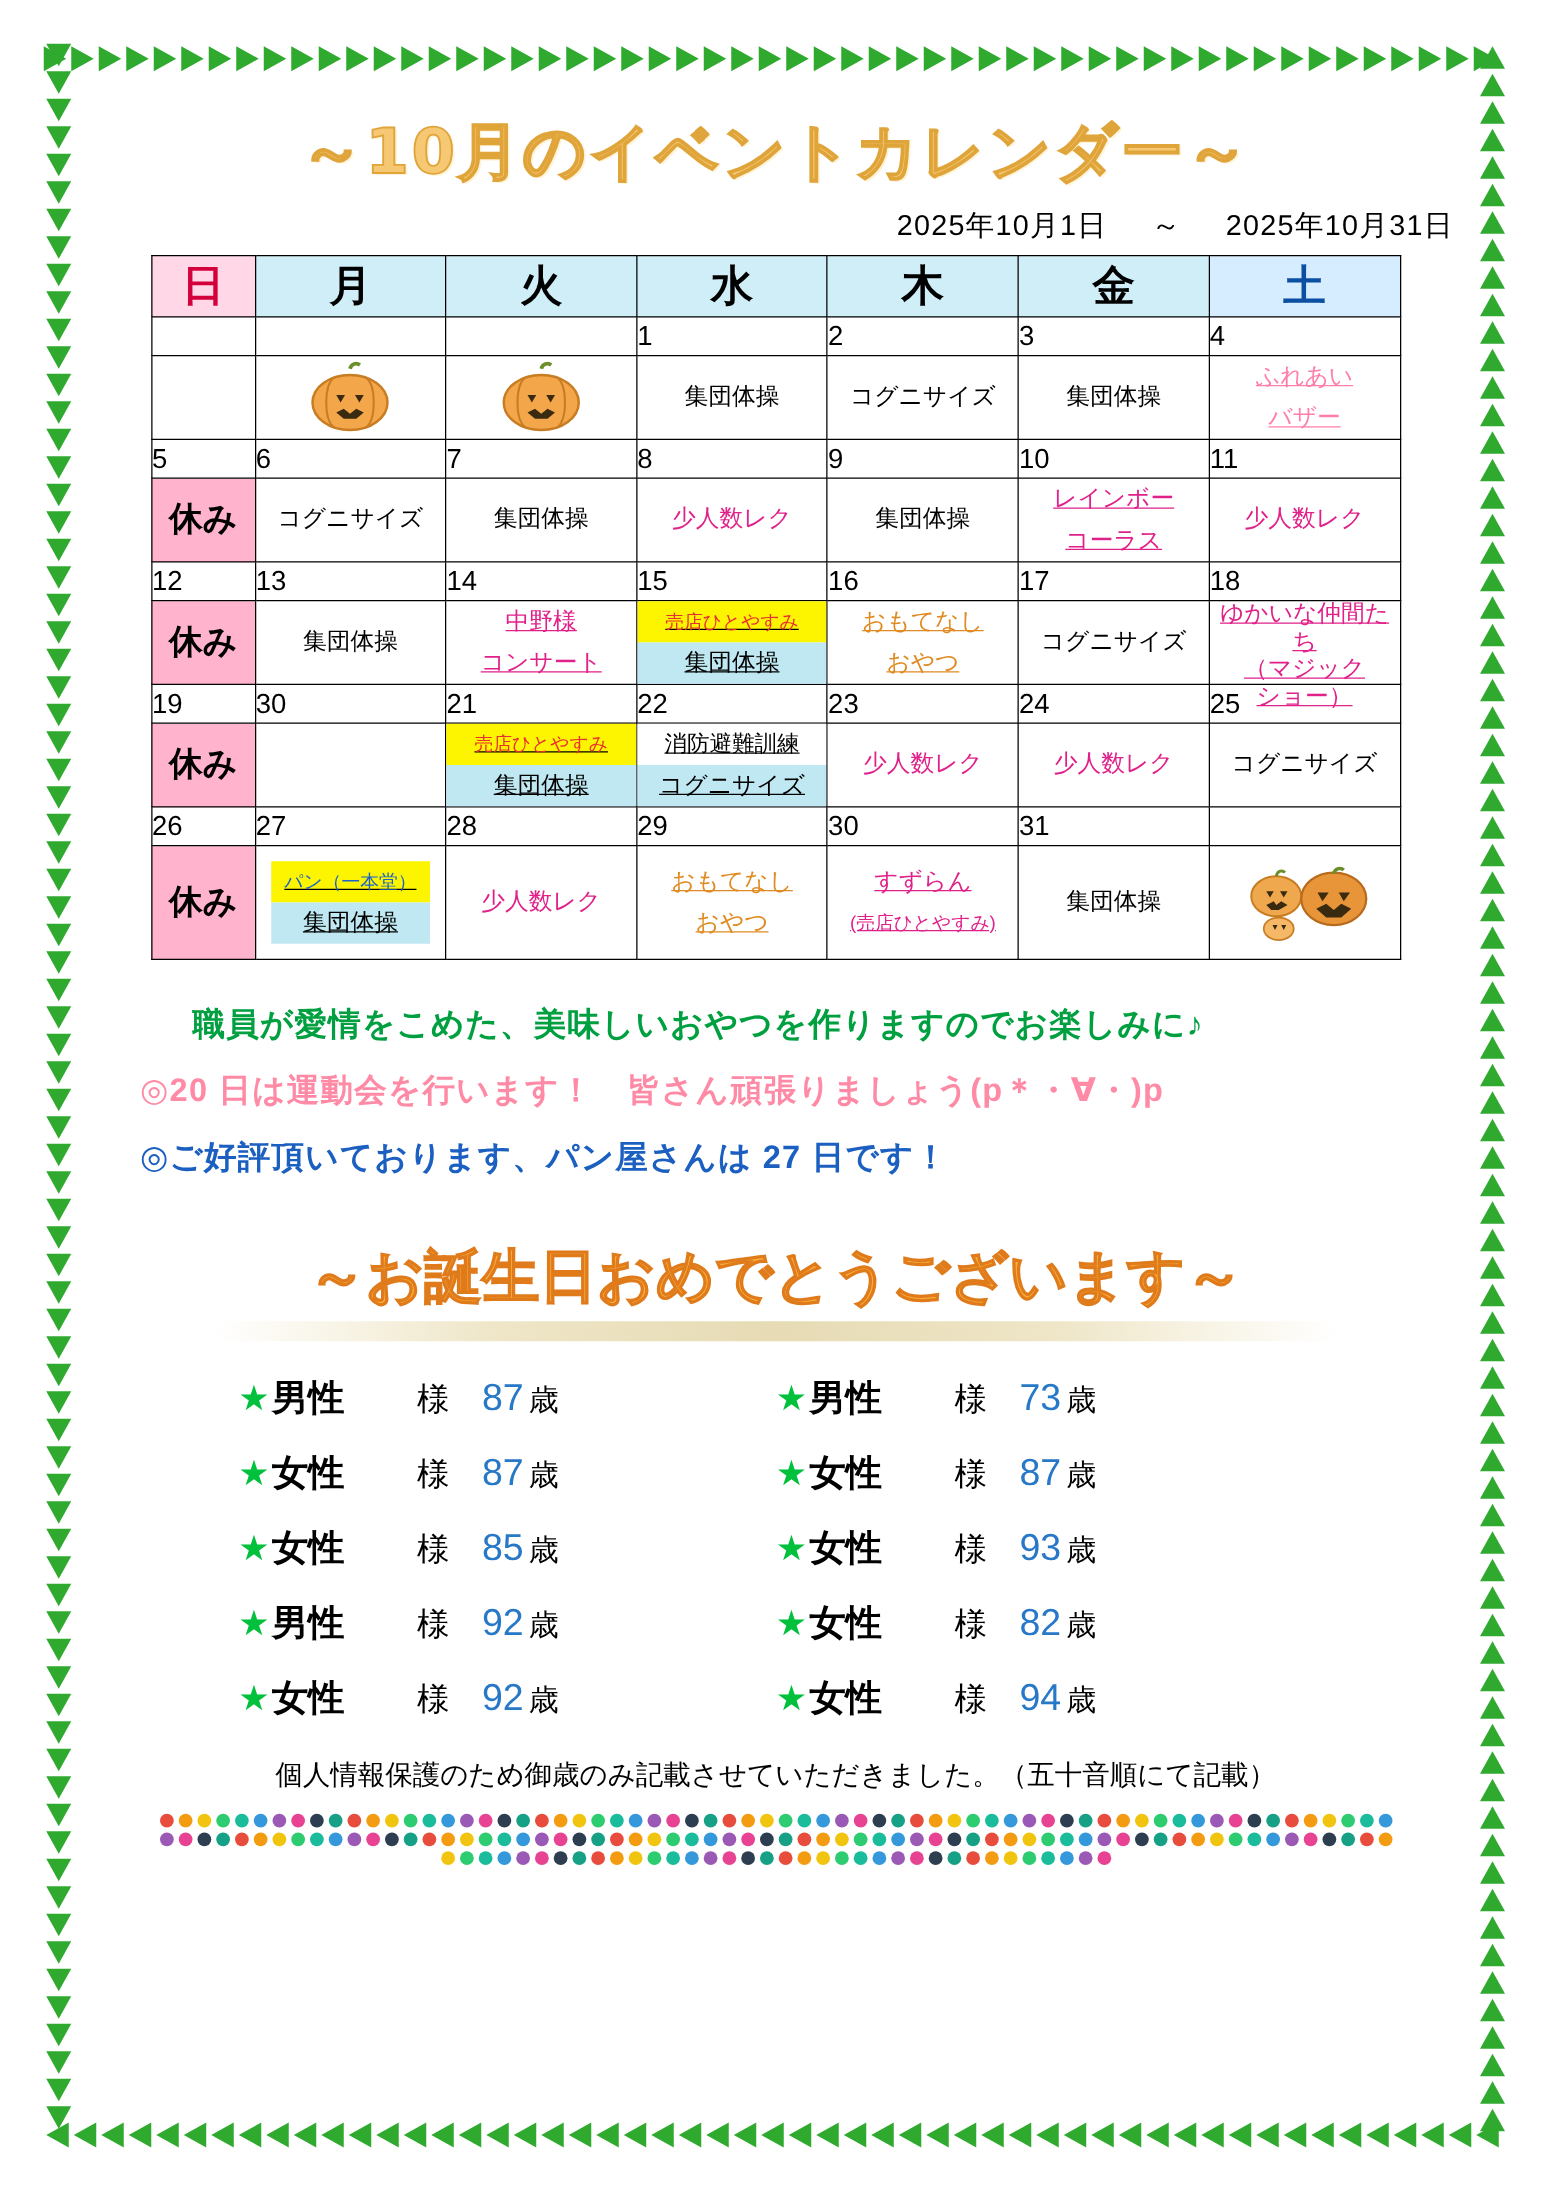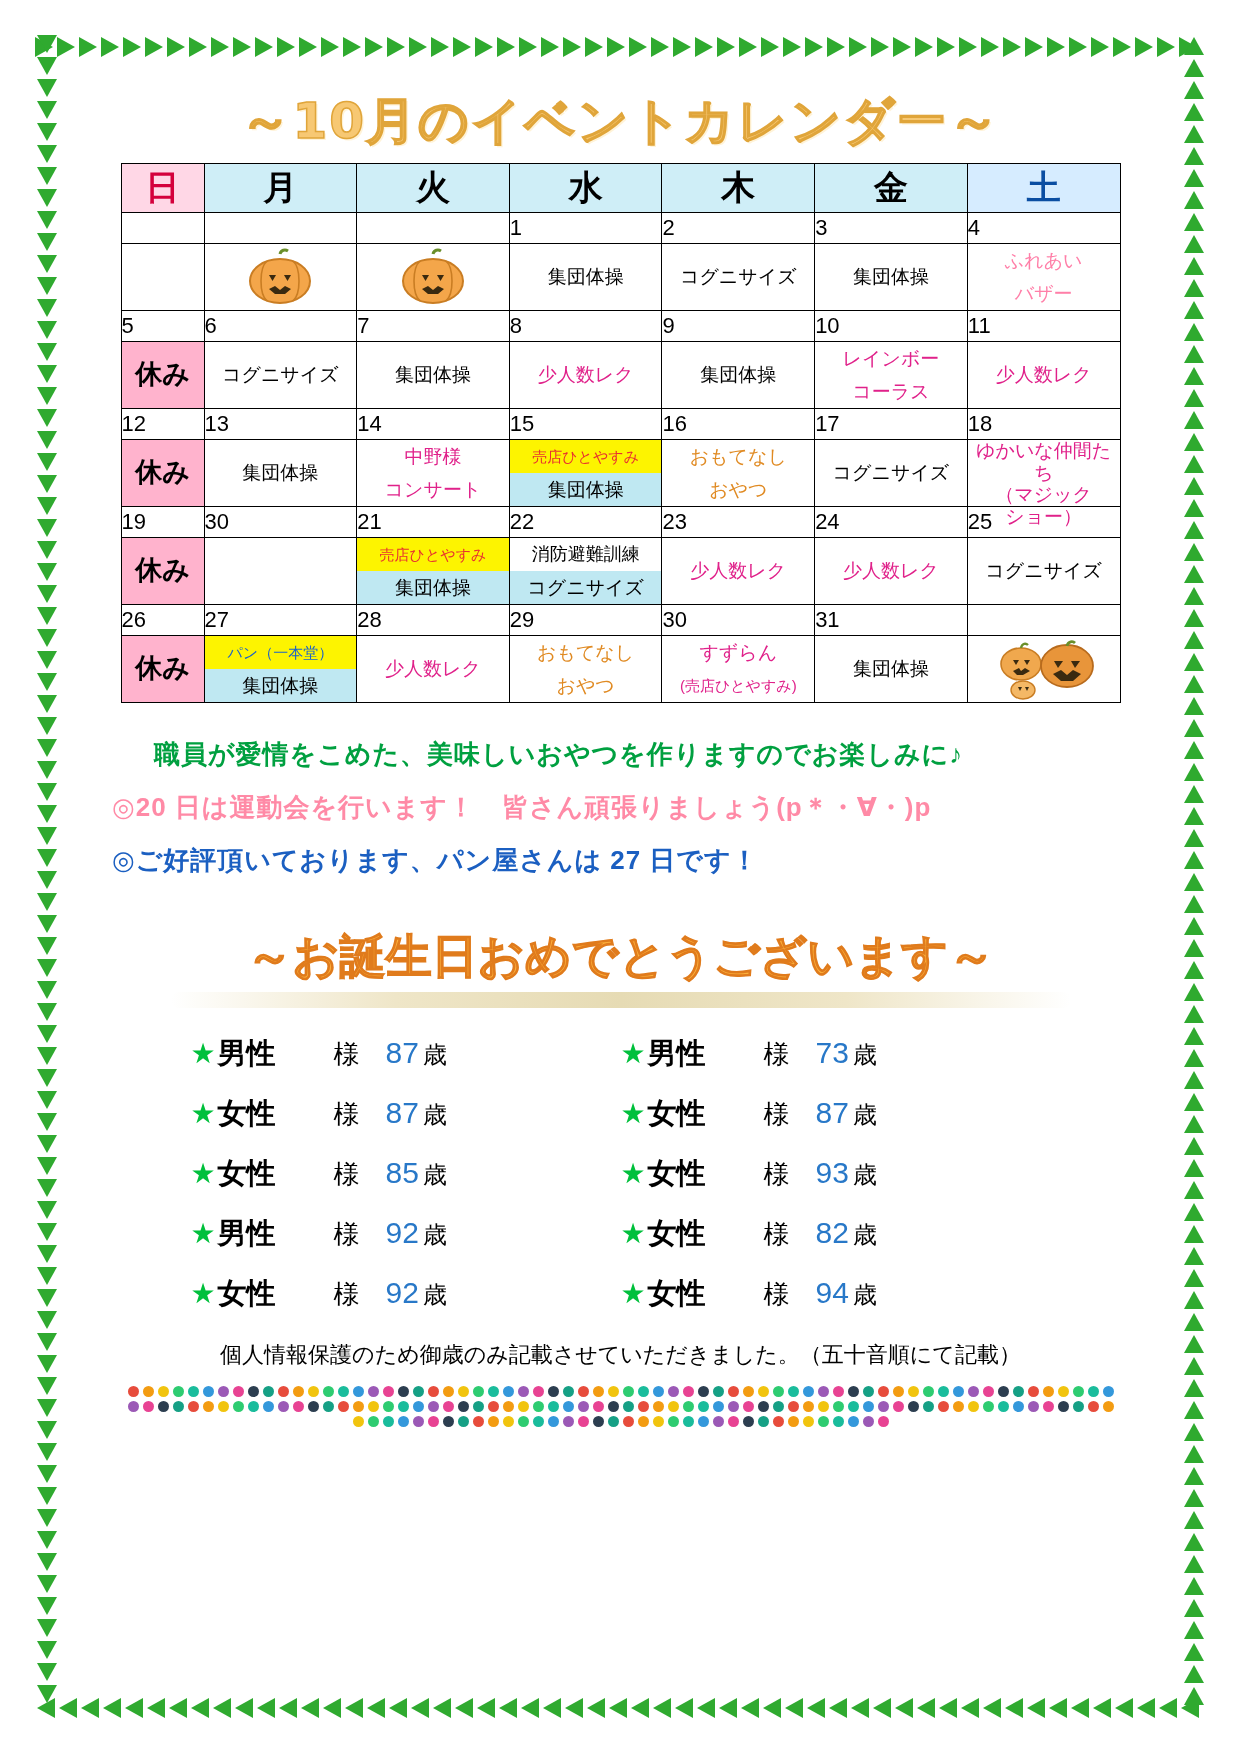--- a/index.html
+++ b/index.html
@@ -481,6 +481,11 @@
 
   <div class="main-title">～10月のイベントカレンダー～</div>
 
+  <div class="date-range">
+    <span>2025年10月1日</span>
+    <span class="tilde">～</span>
+    <span>2025年10月31日</span>
+  </div>
 
   <table class="cal">
     <tbody>

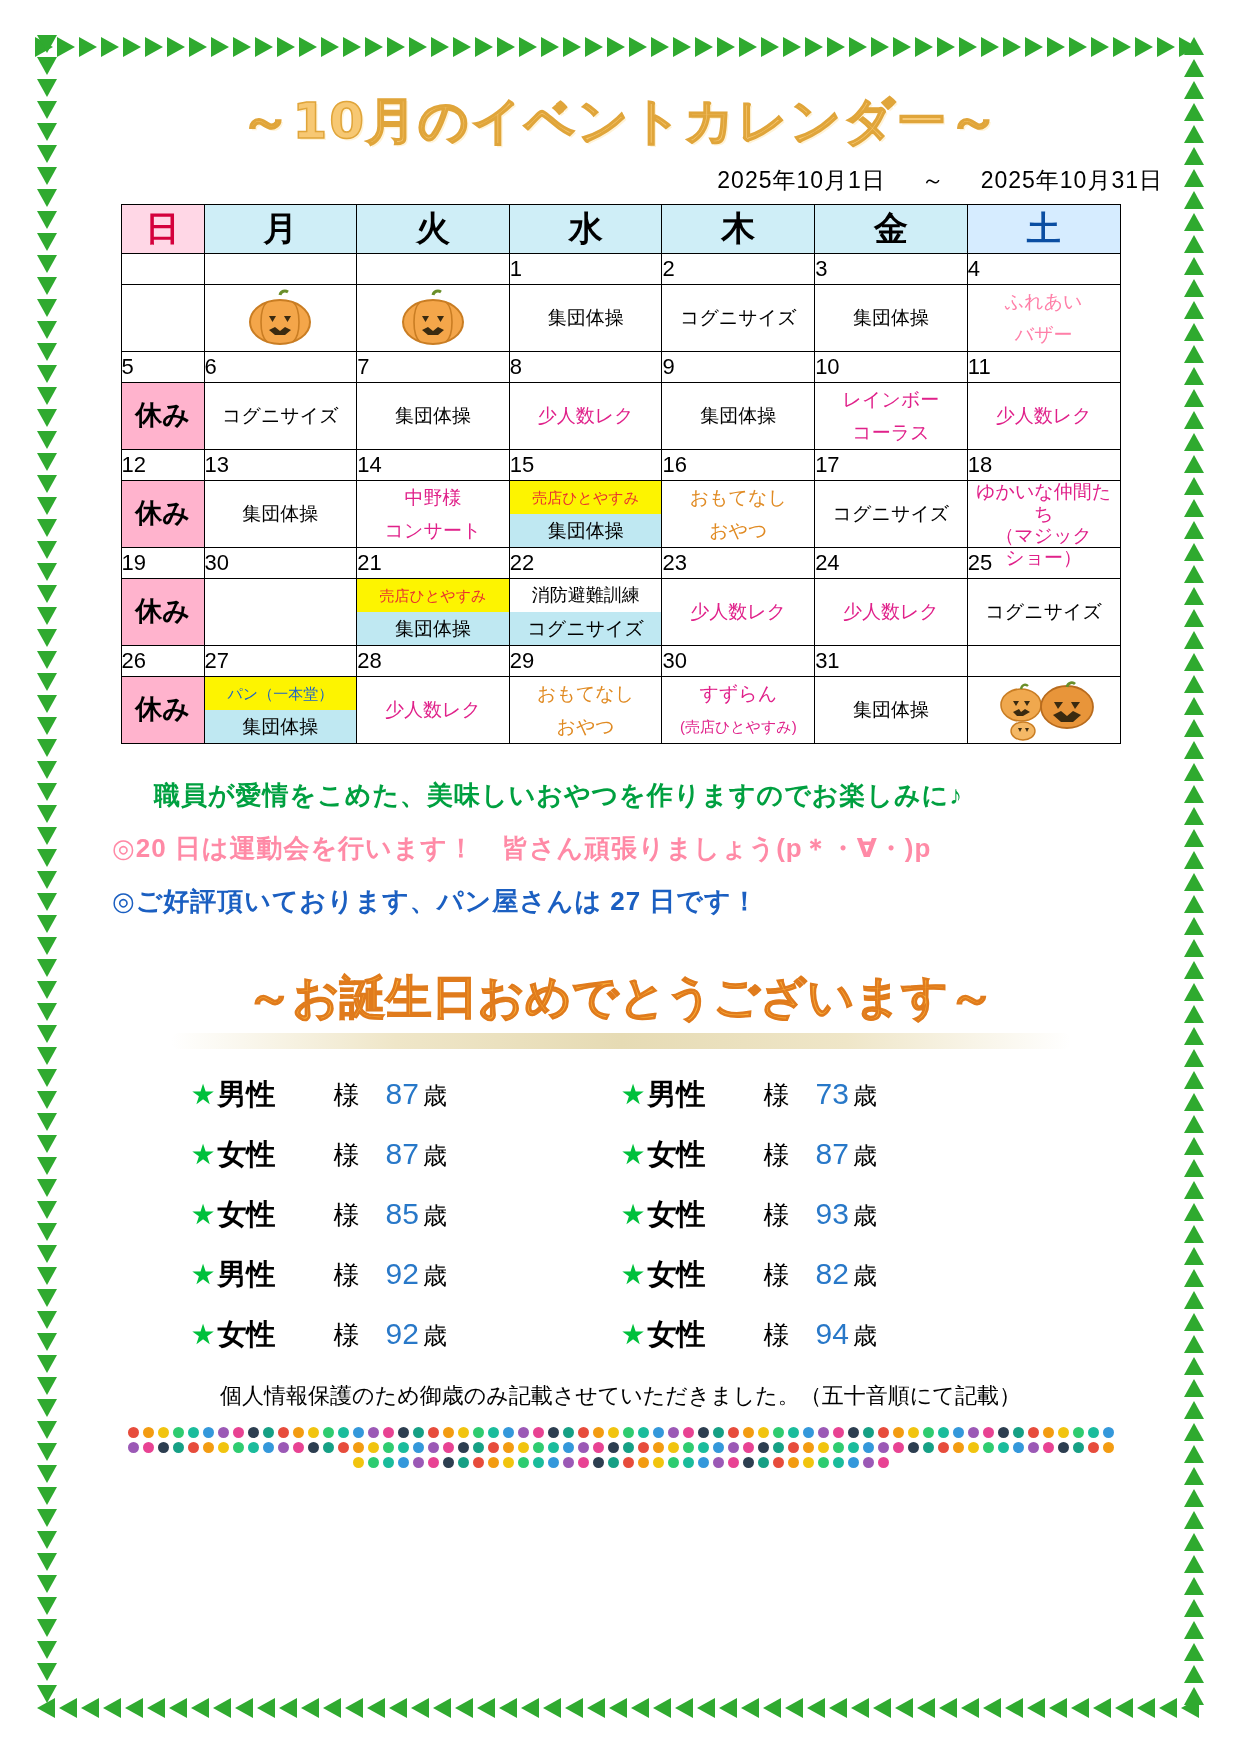--- a/index.html
+++ b/index.html
@@ -124,7 +124,7 @@
   .cell-cream{background:#fdf6c8;}
   .cell-red{background:#ff0000;color:#fff;font-weight:bold;font-size:25px;}
   .cell-white{background:#fff;}
-  .split{display:flex;flex-direction:column;height:66px;}
+  .split{display:flex;flex-direction:column;height:66px;text-decoration:underline;}
   .split > div{flex:1;display:flex;align-items:center;justify-content:center;}
   .t-pink{color:#ff7fa8;}
   .t-magenta{color:#e0218a;}

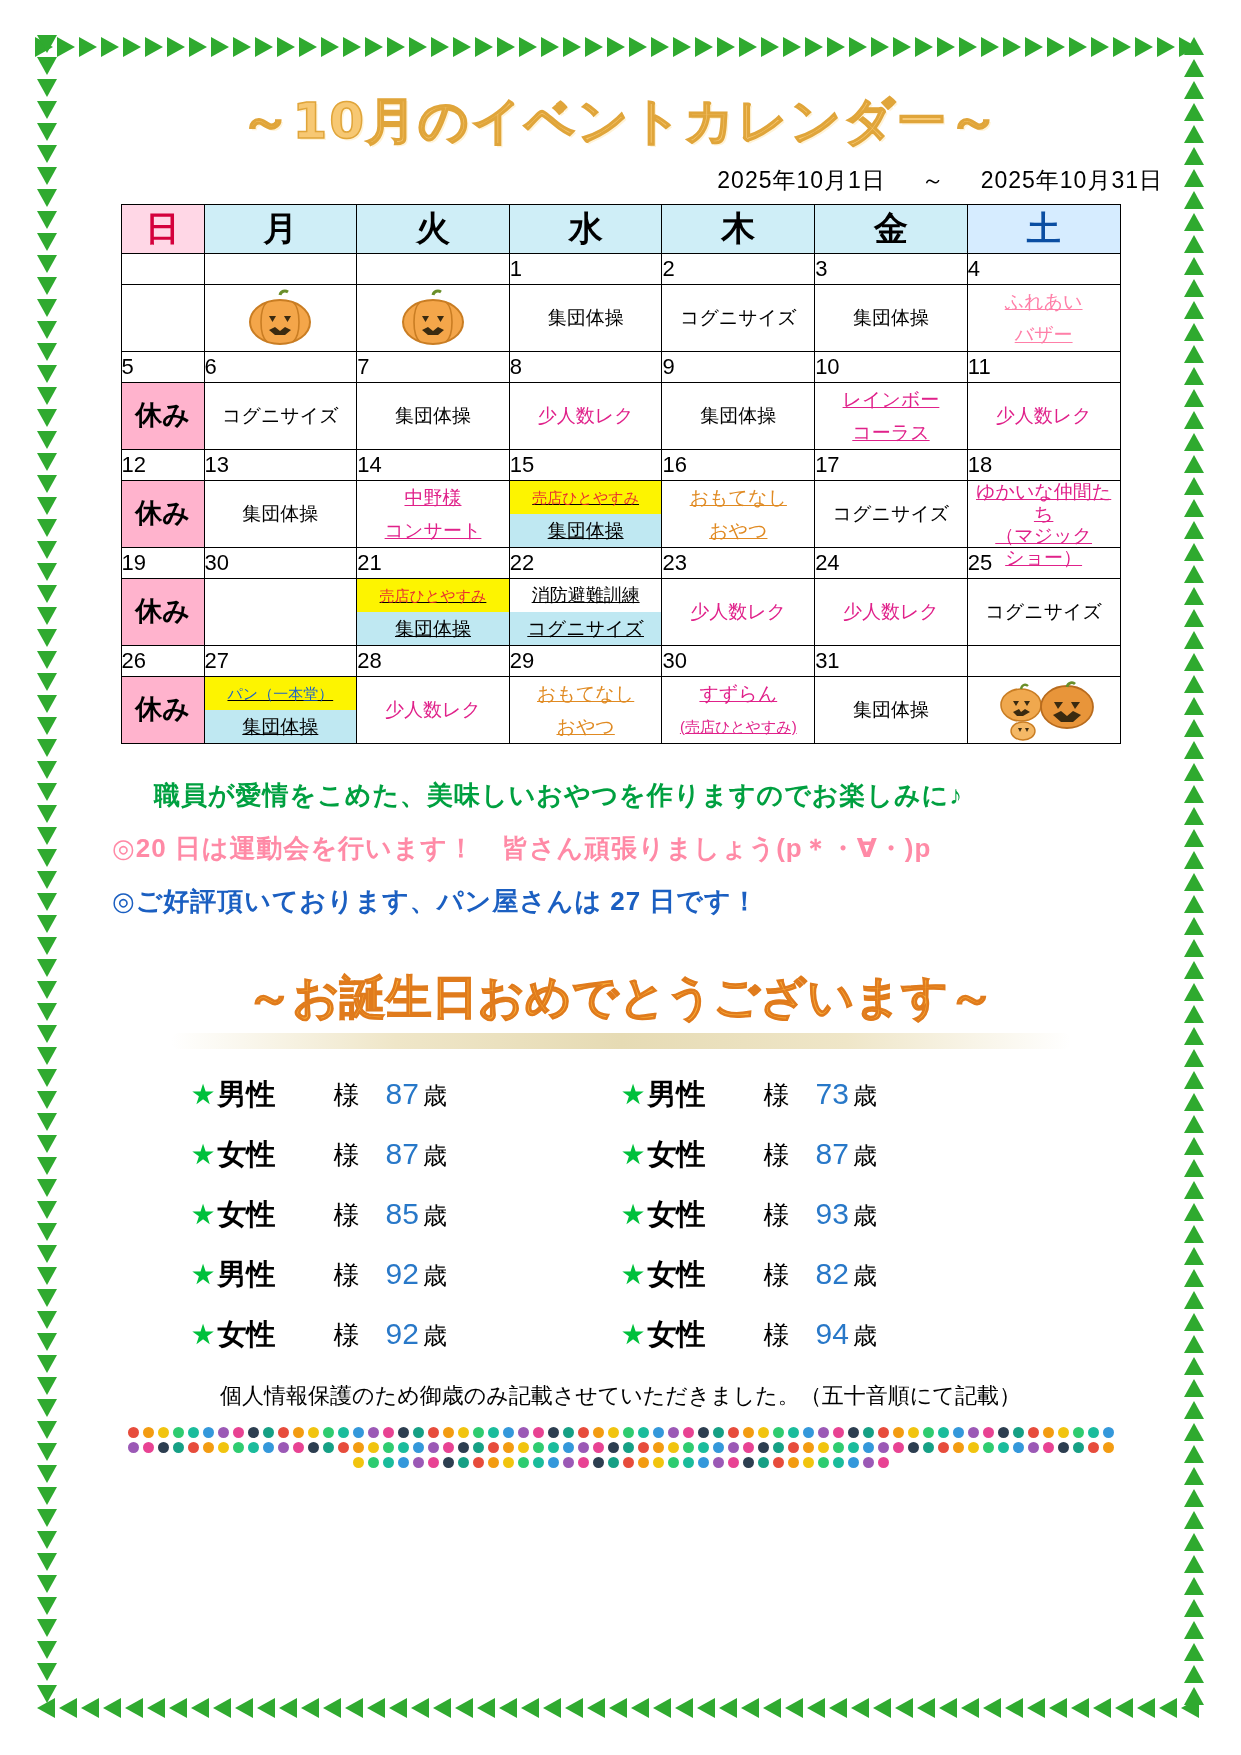--- a/index.html
+++ b/index.html
@@ -651,7 +651,7 @@
     </tr>
     <tr class="evrow">
       <td class="sunrest">休み</td>
-      <td style="padding:0">
+      <td style="padding:12px">
         <div class="split">
           <div class="cell-yellow t-blue small">パン（一本堂）</div>
           <div class="cell-blue t-black">集団体操</div>

